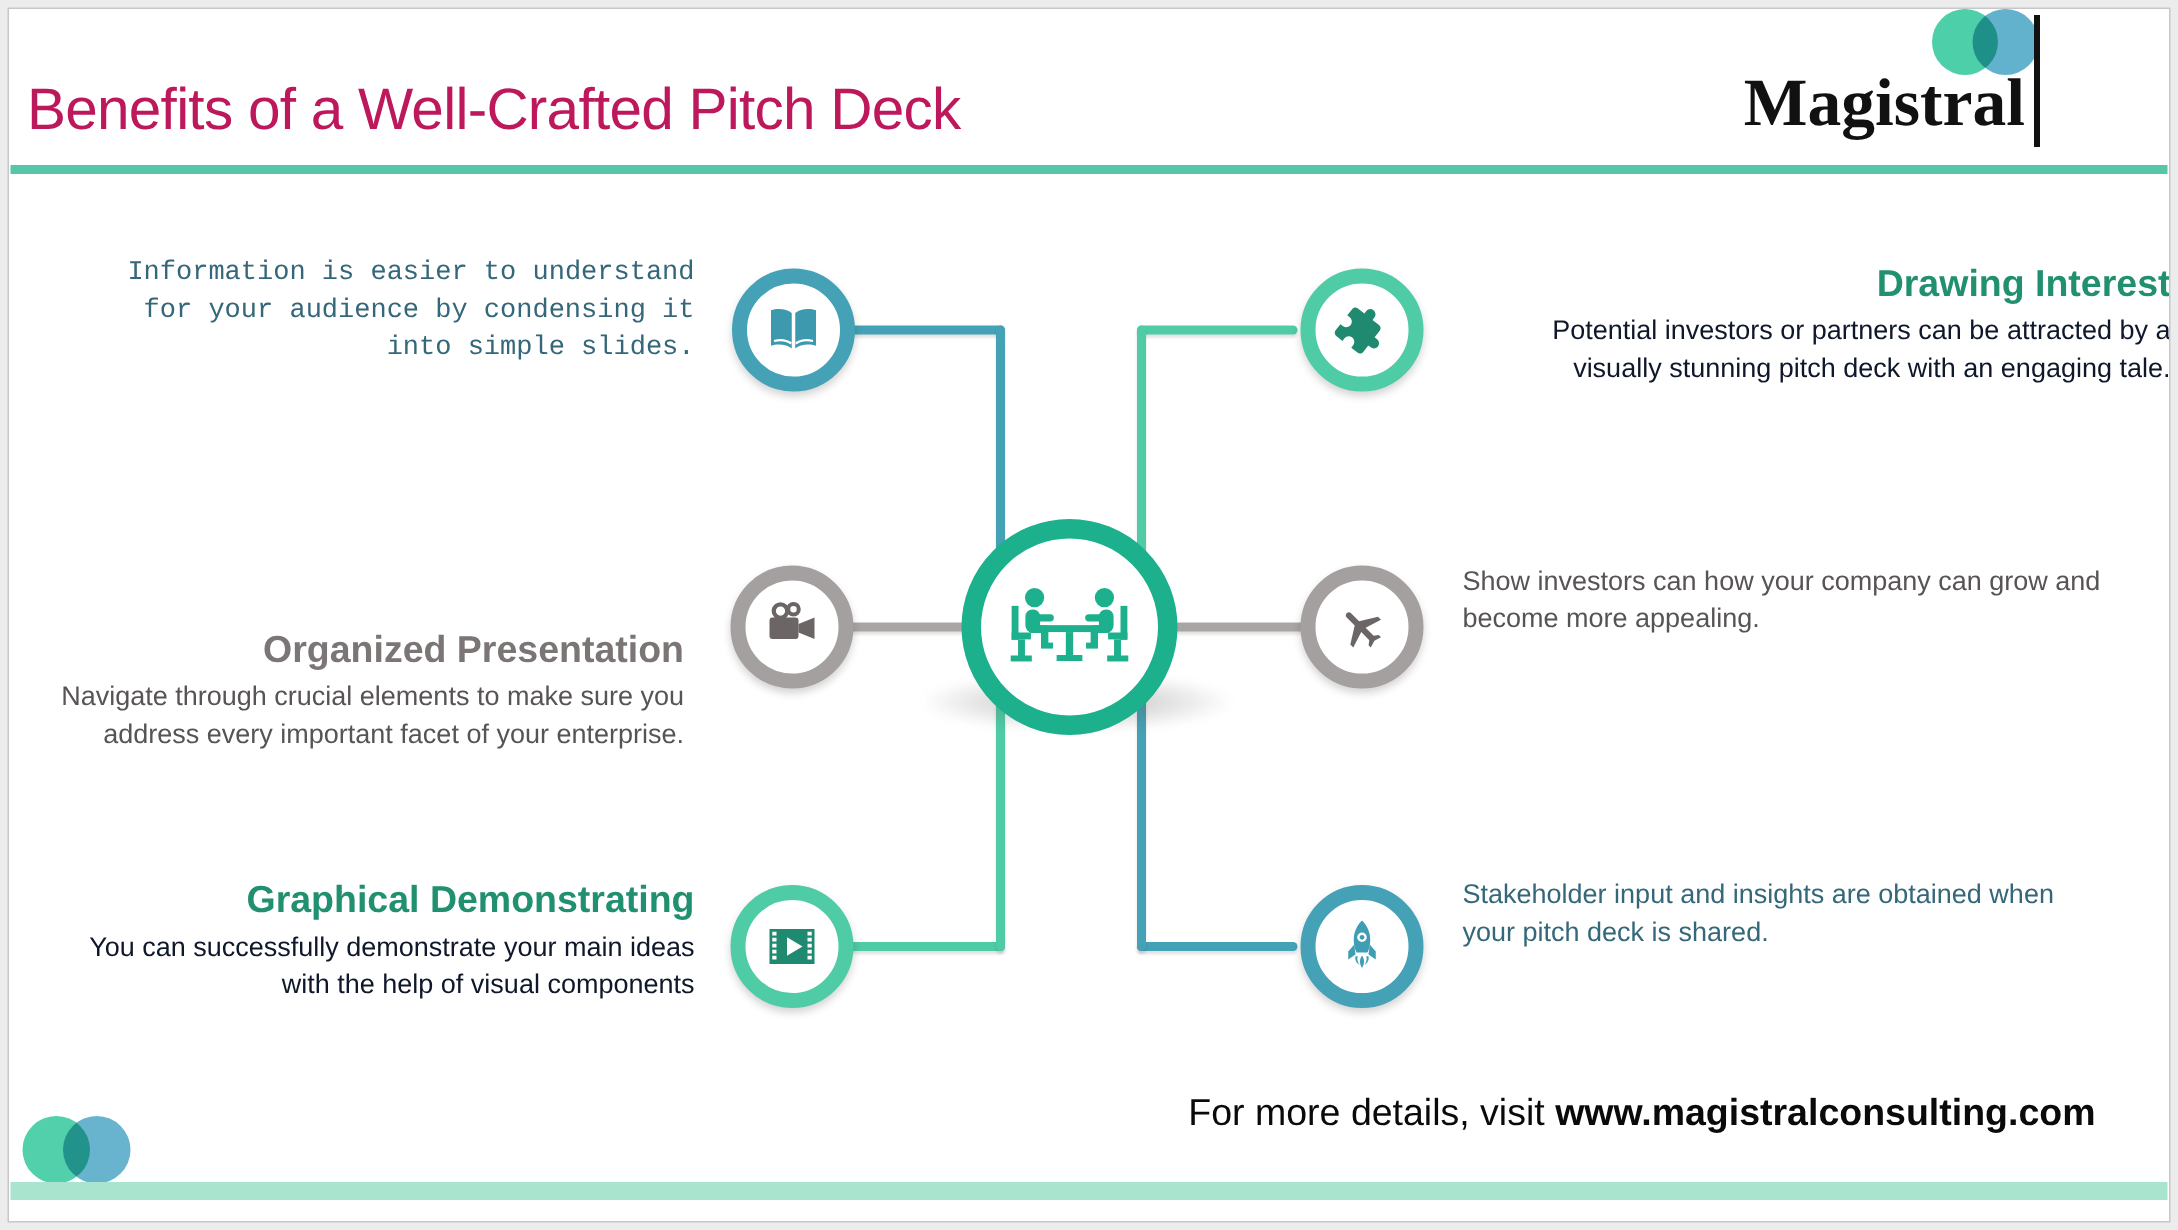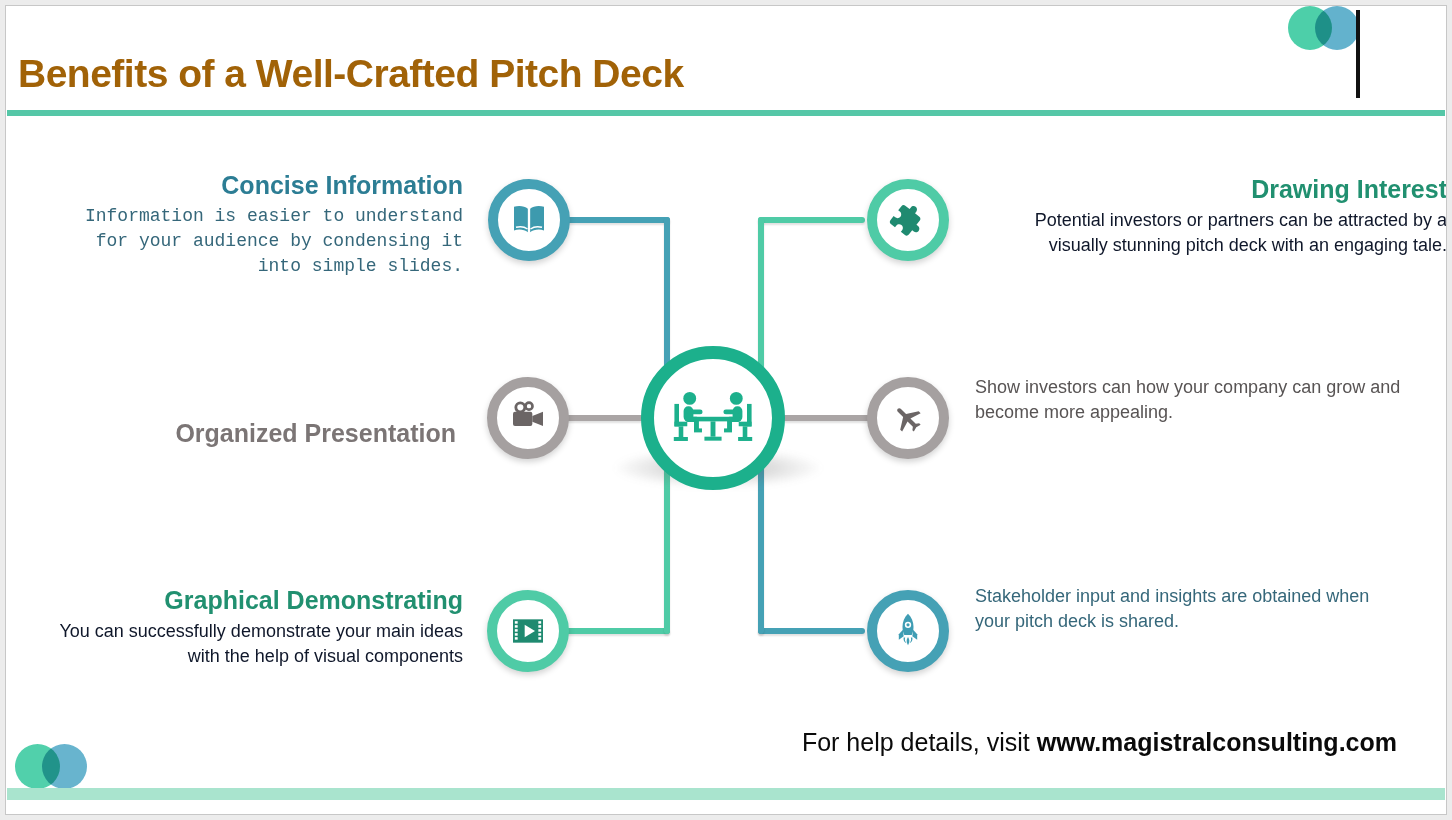--- a/index.html
+++ b/index.html
@@ -18,7 +18,7 @@
   
   .page-title{
     left:18px;top:52px;
-    font-size:39px;font-weight:bold;color:#a16207;letter-spacing:-0.5px;
+    font-size:39px;font-weight:normal;color:#be185d;letter-spacing:-0.5px;
     white-space:nowrap;
   }
   .title-underline{left:7px;right:7px;top:110px;height:6px;background:#55c7a7;}

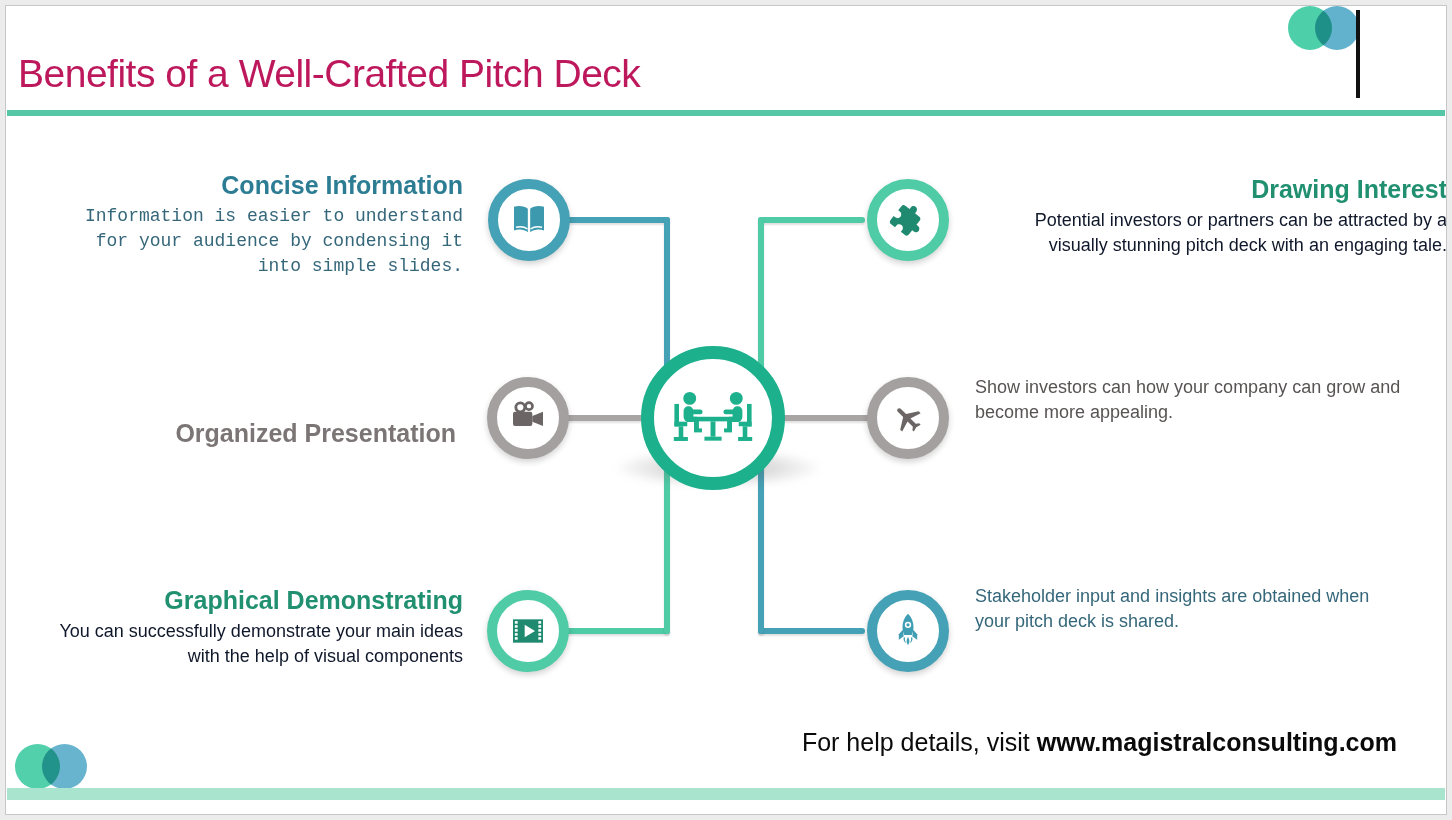--- a/index.html
+++ b/index.html
@@ -90,6 +90,7 @@
 <div class="abs logo">
   <div class="logo-circle green"></div>
   <div class="logo-circle blue"></div>
+  <div class="logo-text">Magistral</div>
   <div class="logo-bar"></div>
 </div>
 

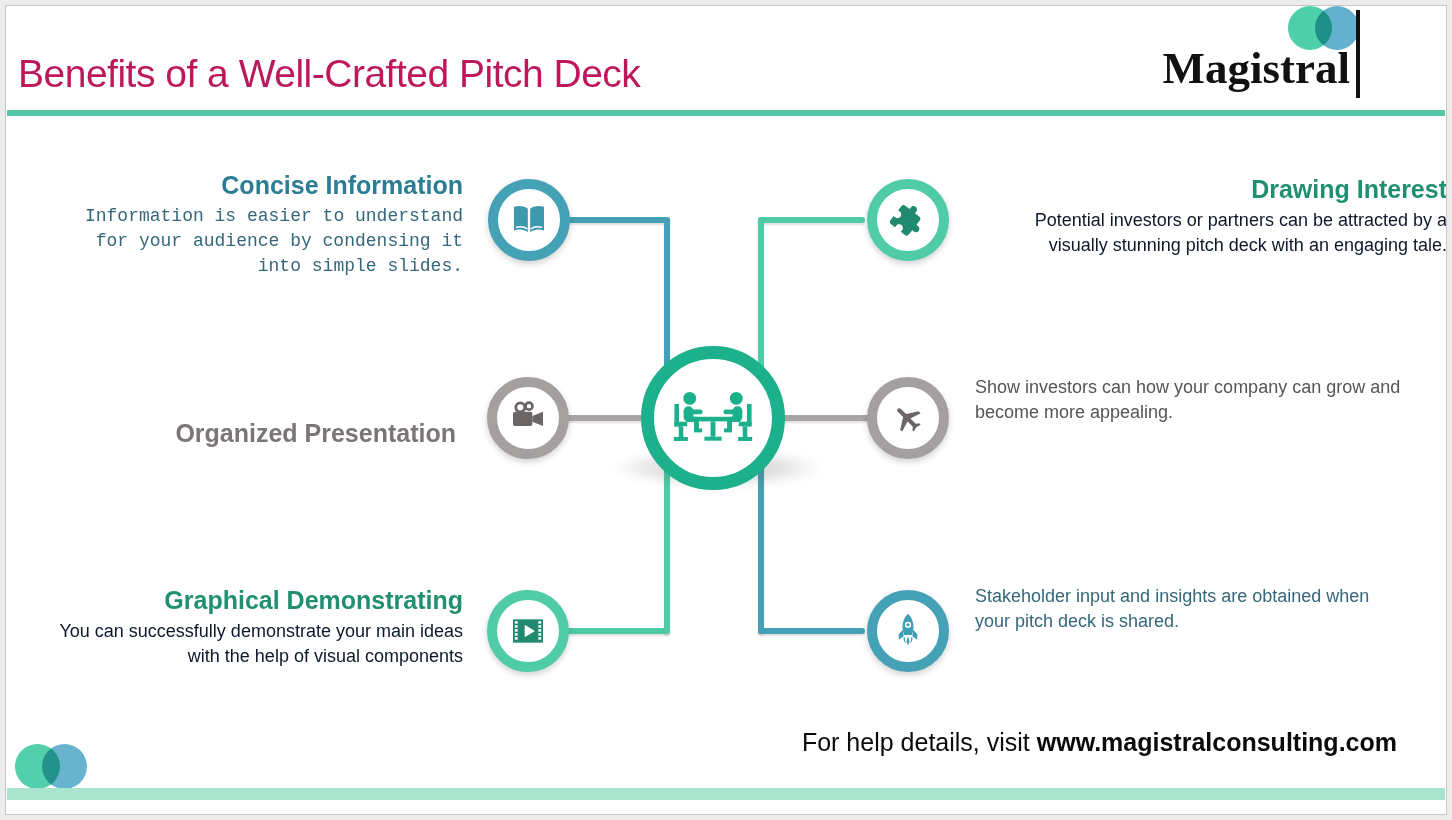--- a/index.html
+++ b/index.html
@@ -140,7 +140,6 @@
 </div>
 
 <div class="item align-r" style="left:13px;top:170px;width:450px;">
-  <h2 class="c-teal-h">Concise Information</h2>
   <p class="c-teal-b" style="padding-left:45px;font-family:Liberation Mono, monospace;">Information is easier to understand for your audience by condensing it into simple slides.</p>
 </div>
 <div class="item align-r" style="left:6px;top:374px;width:450px;margin-top:44px;">

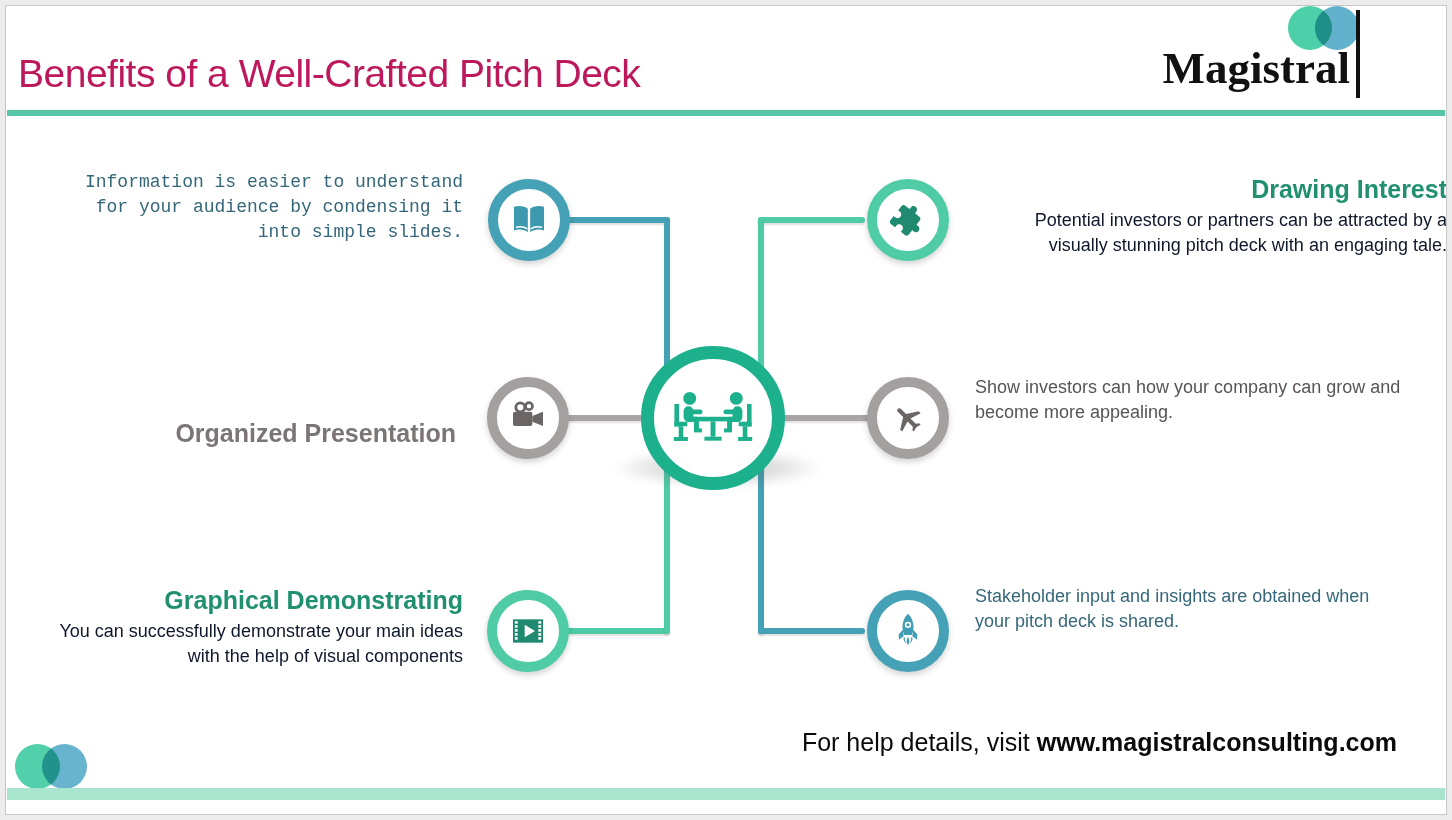--- a/index.html
+++ b/index.html
@@ -144,6 +144,7 @@
 </div>
 <div class="item align-r" style="left:6px;top:374px;width:450px;margin-top:44px;">
   <h2 class="c-gray-h">Organized Presentation</h2>
+  <p class="c-gray-b">Navigate through crucial elements to make sure you address every important facet of your enterprise.</p>
 </div>
 <div class="item align-r" style="left:13px;top:585px;width:450px;">
   <h2 class="c-green-h">Graphical Demonstrating</h2>

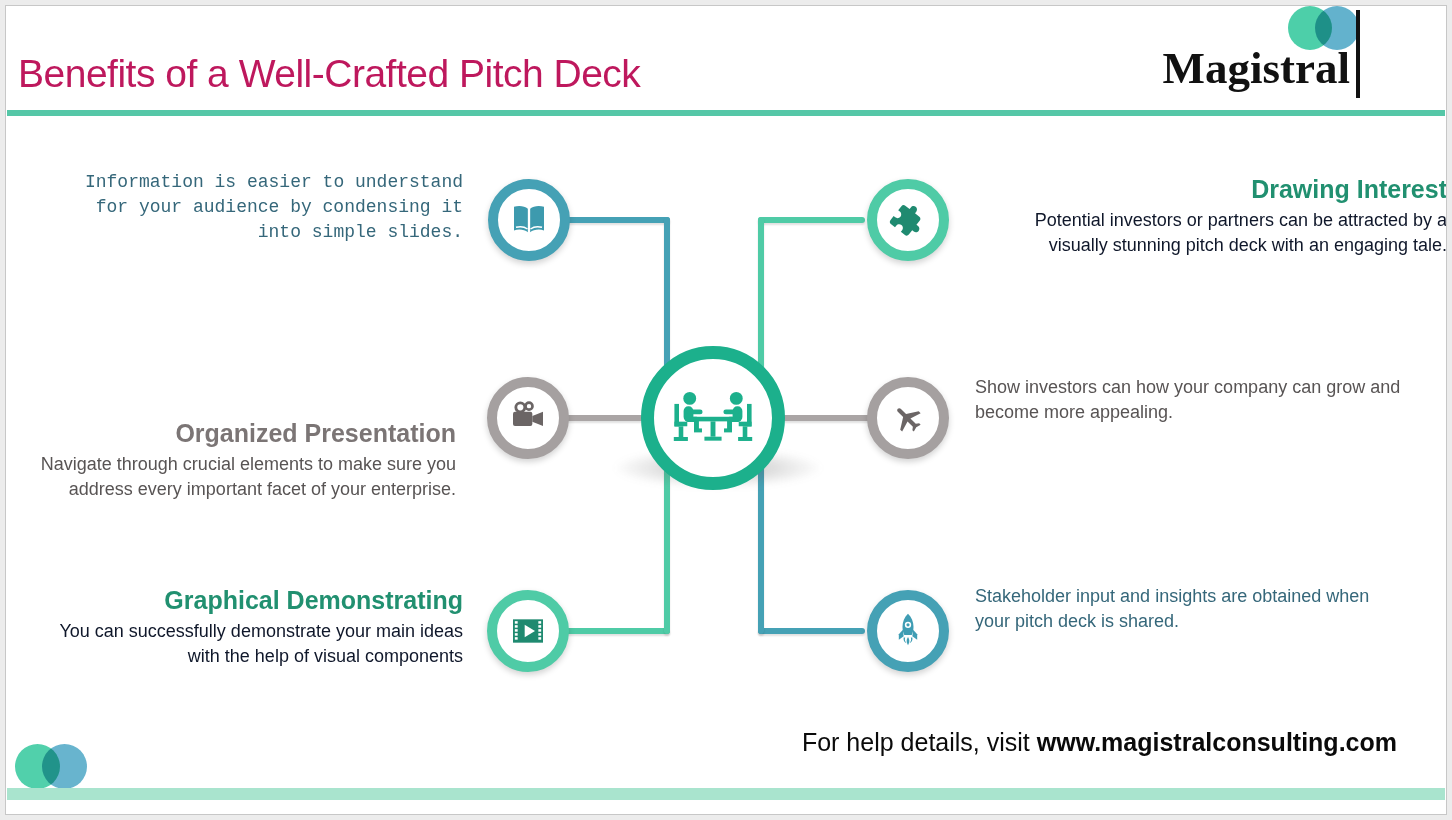--- a/index.html
+++ b/index.html
@@ -241,7 +241,7 @@
 </div>
 
 <div class="abs footer-text">
-  <span>For help details, visit </span><b>www.magistralconsulting.com</b>
+  <span>For more details, visit </span><b>www.magistralconsulting.com</b>
 </div>
 <div class="foot-circle green"></div>
 <div class="foot-circle blue"></div>

